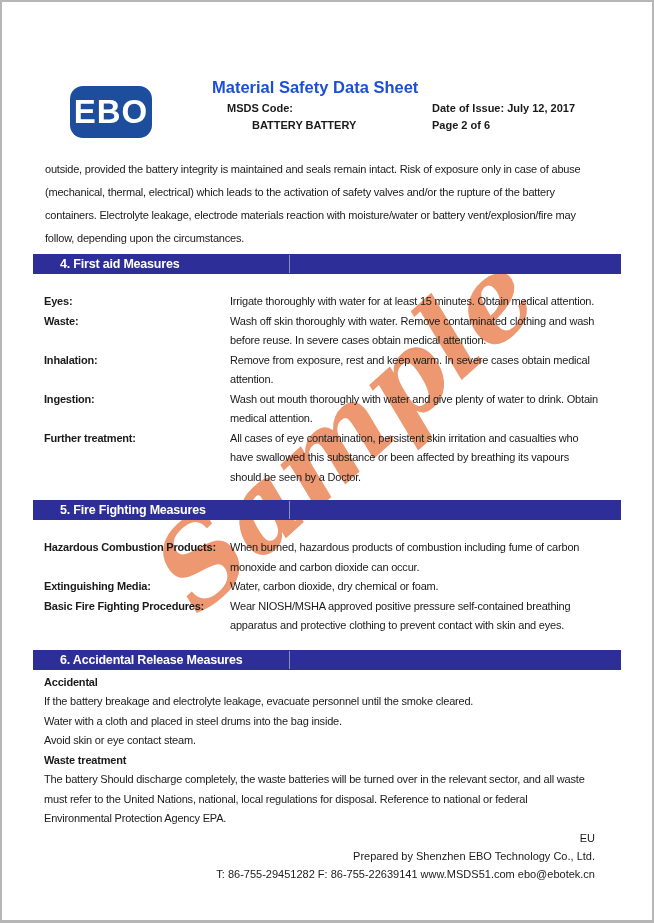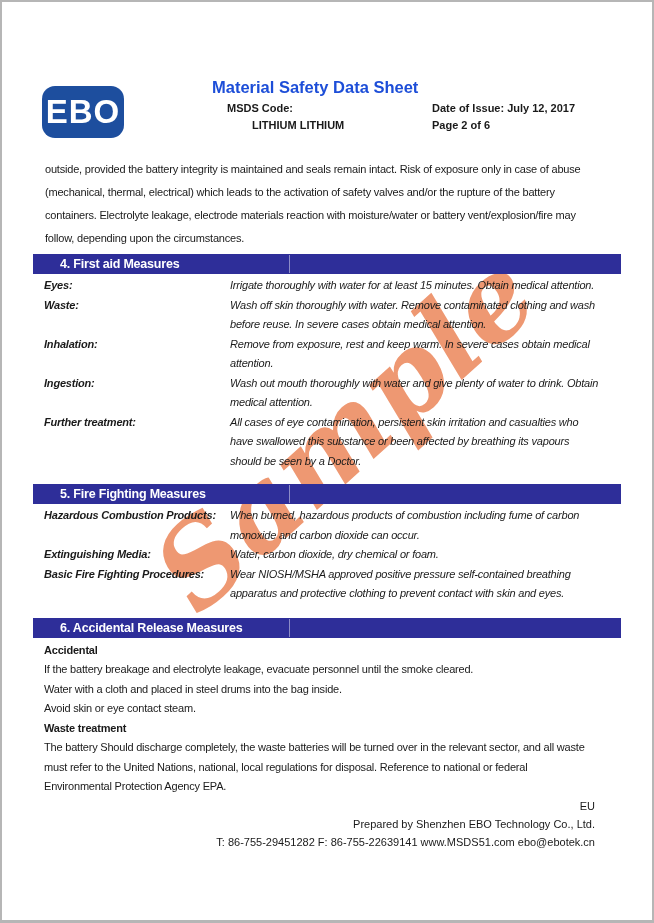--- a/index.html
+++ b/index.html
@@ -17,7 +17,7 @@
   
   .header { position: relative; height: 140px; z-index: 2; }
   .logo {
-    position: absolute; left: 40px; top: 84px;
+    position: absolute; left: 68px; top: 84px;
     width: 82px; height: 52px;
     background: #1d4e9e; border-radius: 13px;
     display: flex; align-items: center; justify-content: center;

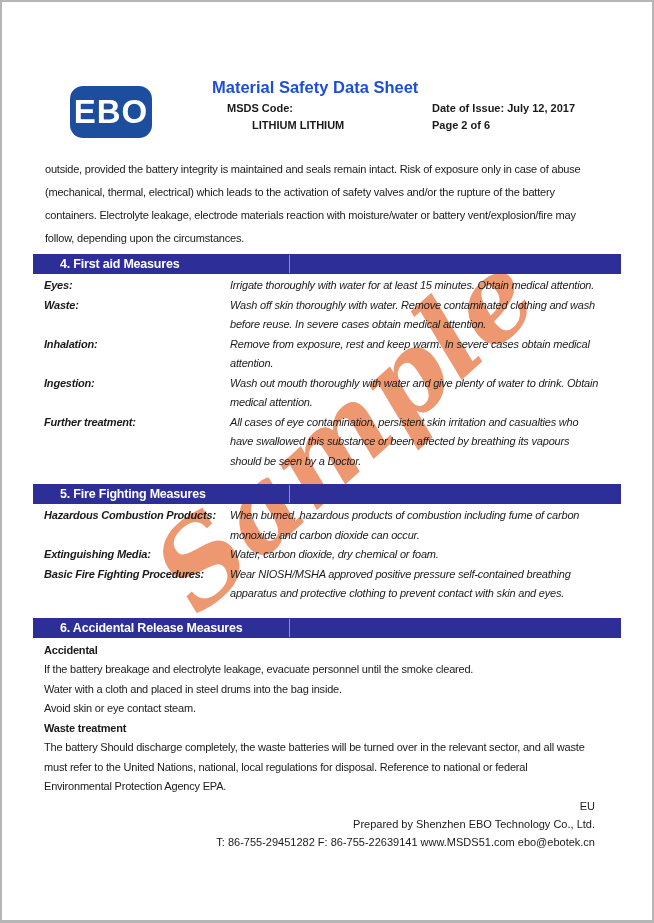--- a/index.html
+++ b/index.html
@@ -80,7 +80,7 @@
     </div>
     <div class="doc-title">Material Safety Data Sheet</div>
     <div class="hdr-msds">MSDS Code:</div>
-    <div class="hdr-prod">LITHIUM LITHIUM</div>
+    <div class="hdr-prod">BATTERY BATTERY</div>
     <div class="hdr-date">Date of Issue: July 12, 2017</div>
     <div class="hdr-page">Page 2 of 6</div>
   </div>

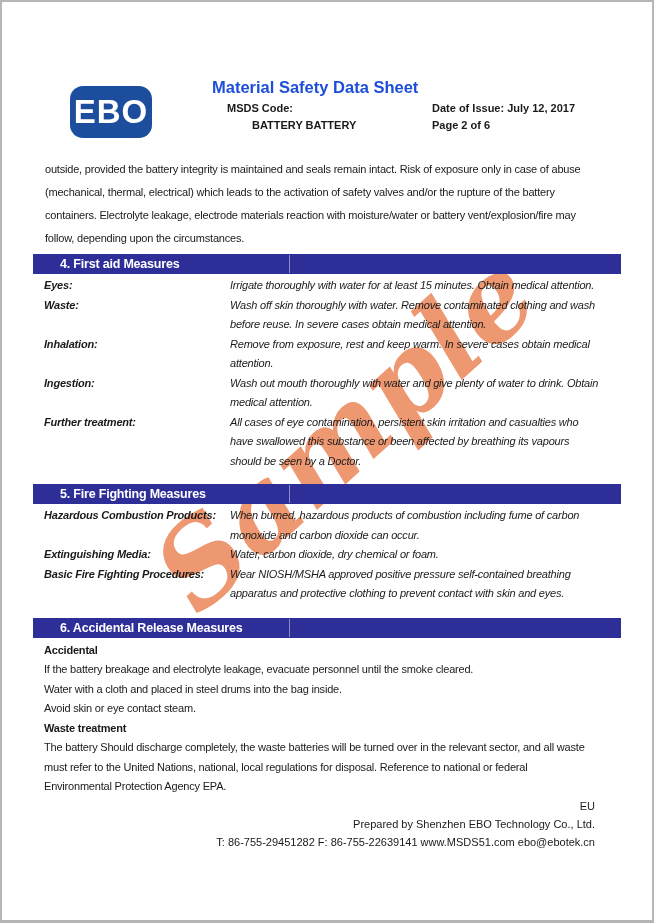--- a/index.html
+++ b/index.html
@@ -57,7 +57,7 @@
   .bar4 { margin-top: 4px; }
   .bar5 { margin-top: 13px; }
   .bar6 { margin-top: 14px; }
-  .rows { margin-top: 2px; font-style: italic; }
+  .rows { margin-top: 18px; }
   .row { display: grid; grid-template-columns: 197px 1fr; line-height: 19.5px; }
   .row-label { font-weight: bold; padding-left: 11px; }
   .blocks { margin-top: 3px; line-height: 19.5px; padding-left: 11px; }

